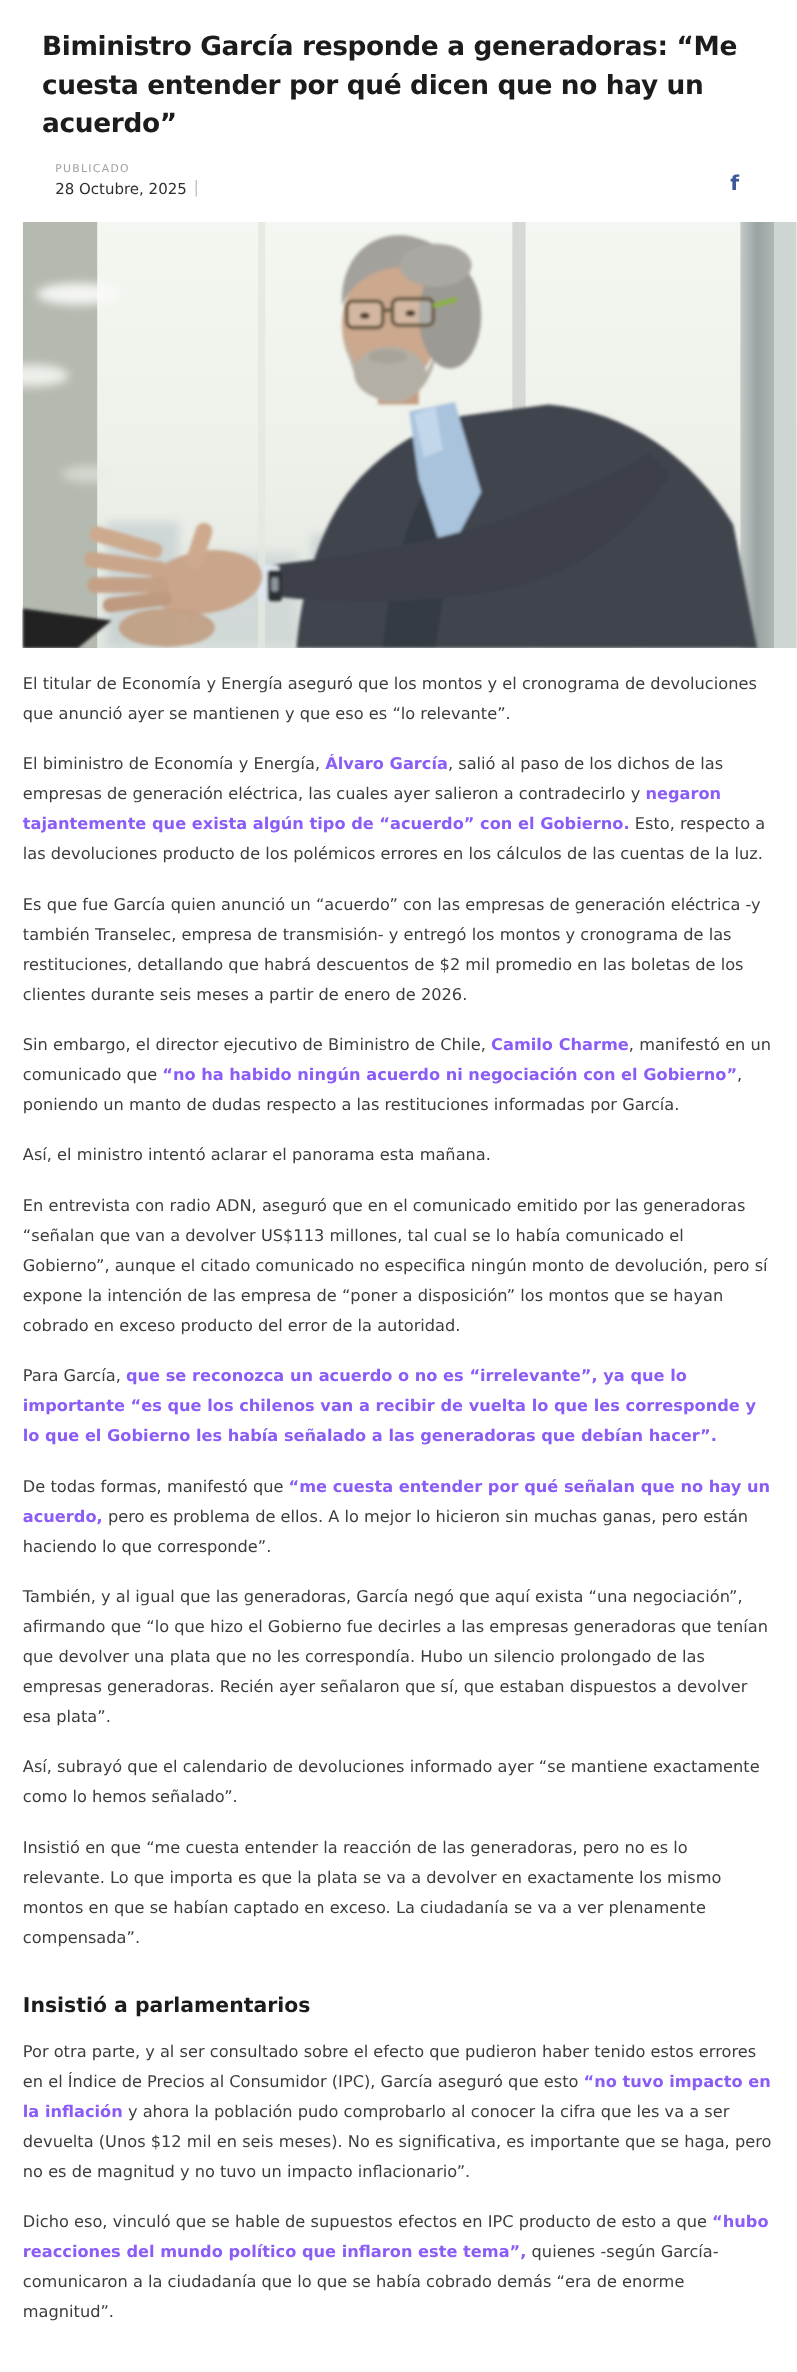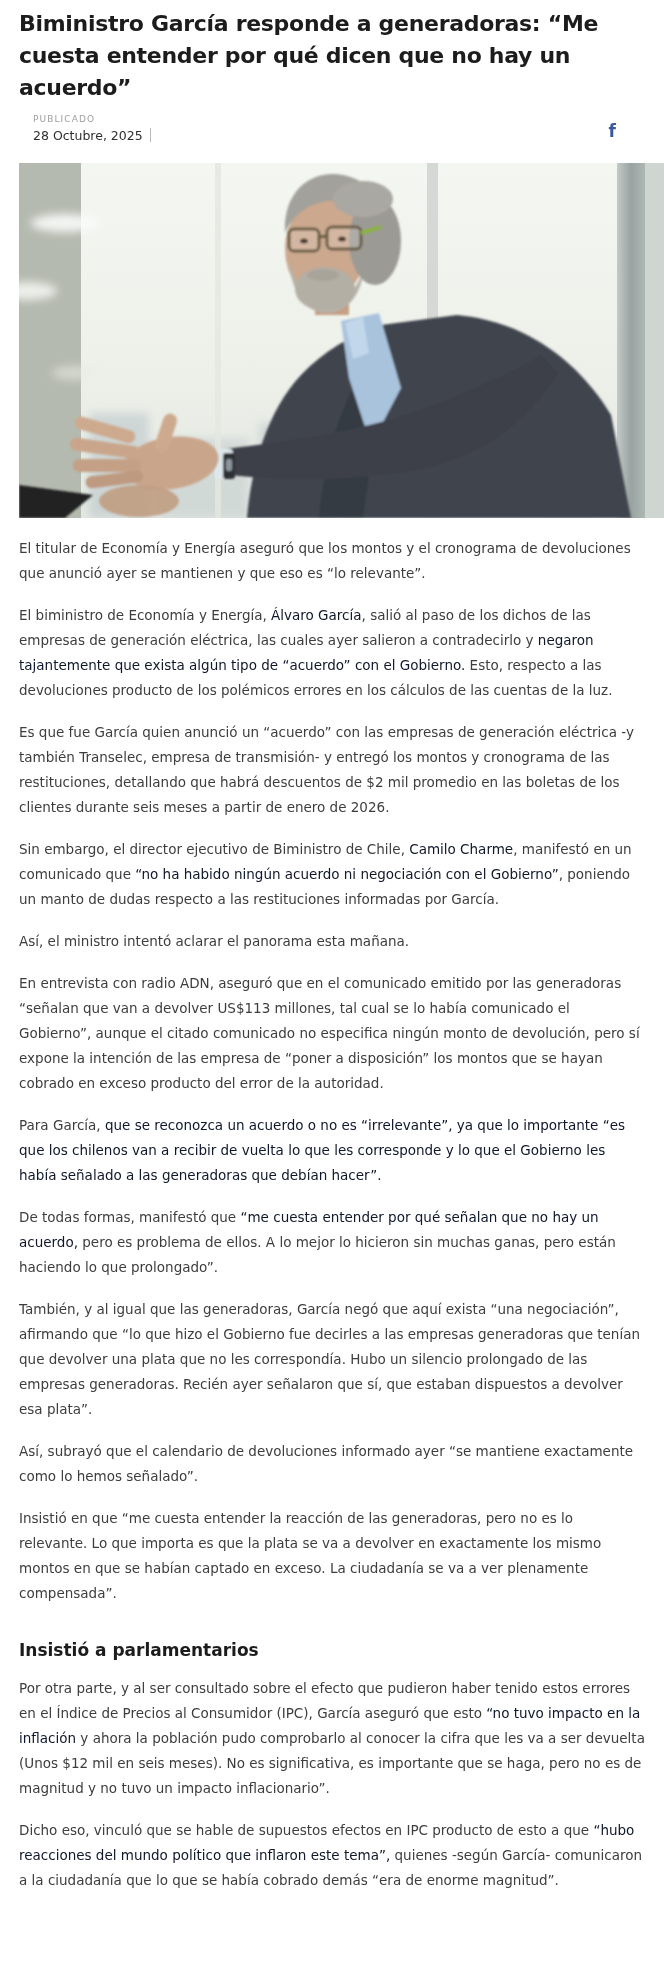--- a/index.html
+++ b/index.html
@@ -10,7 +10,7 @@
   }
   .article{padding:8px 19px 0 19px;}
   .article-title{
-    margin:0;font-size:22px;line-height:32px;font-weight:700;
+    margin:16px;font-size:22px;line-height:32px;font-weight:700;
     letter-spacing:-0.3px;color:var(--c-title,#1c1c1c);
   }
   .meta-row{

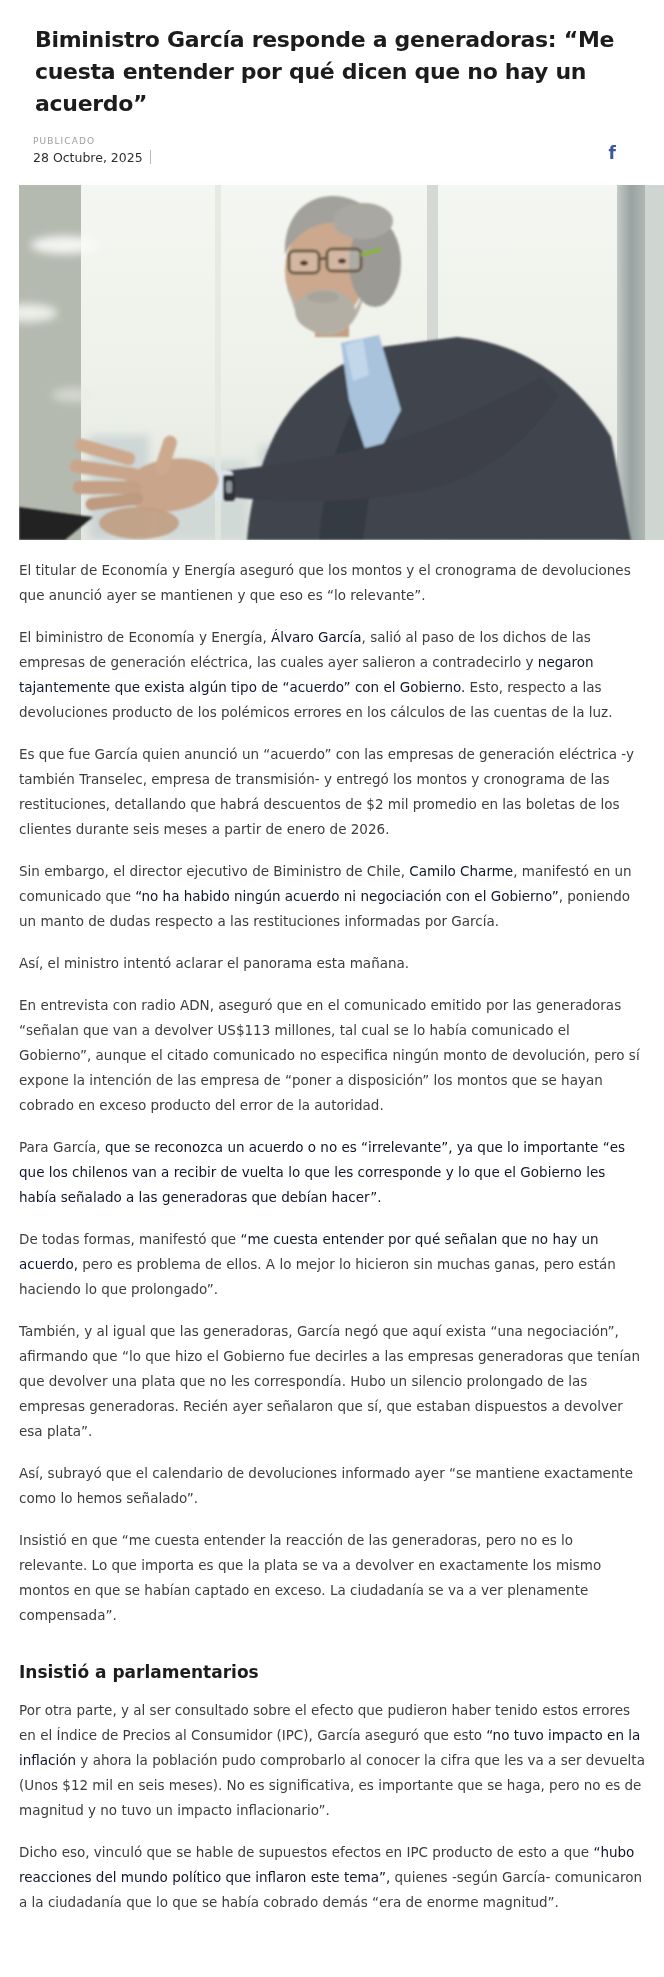--- a/index.html
+++ b/index.html
@@ -15,7 +15,7 @@
   }
   .meta-row{
     display:flex;justify-content:space-between;align-items:flex-end;
-    margin:10px 25px 0 14px;
+    margin:10px 25px 0 27px;
   }
   .published-label{
     font-size:9px;letter-spacing:1.1px;color:var(--c-meta,#9e9e9e);

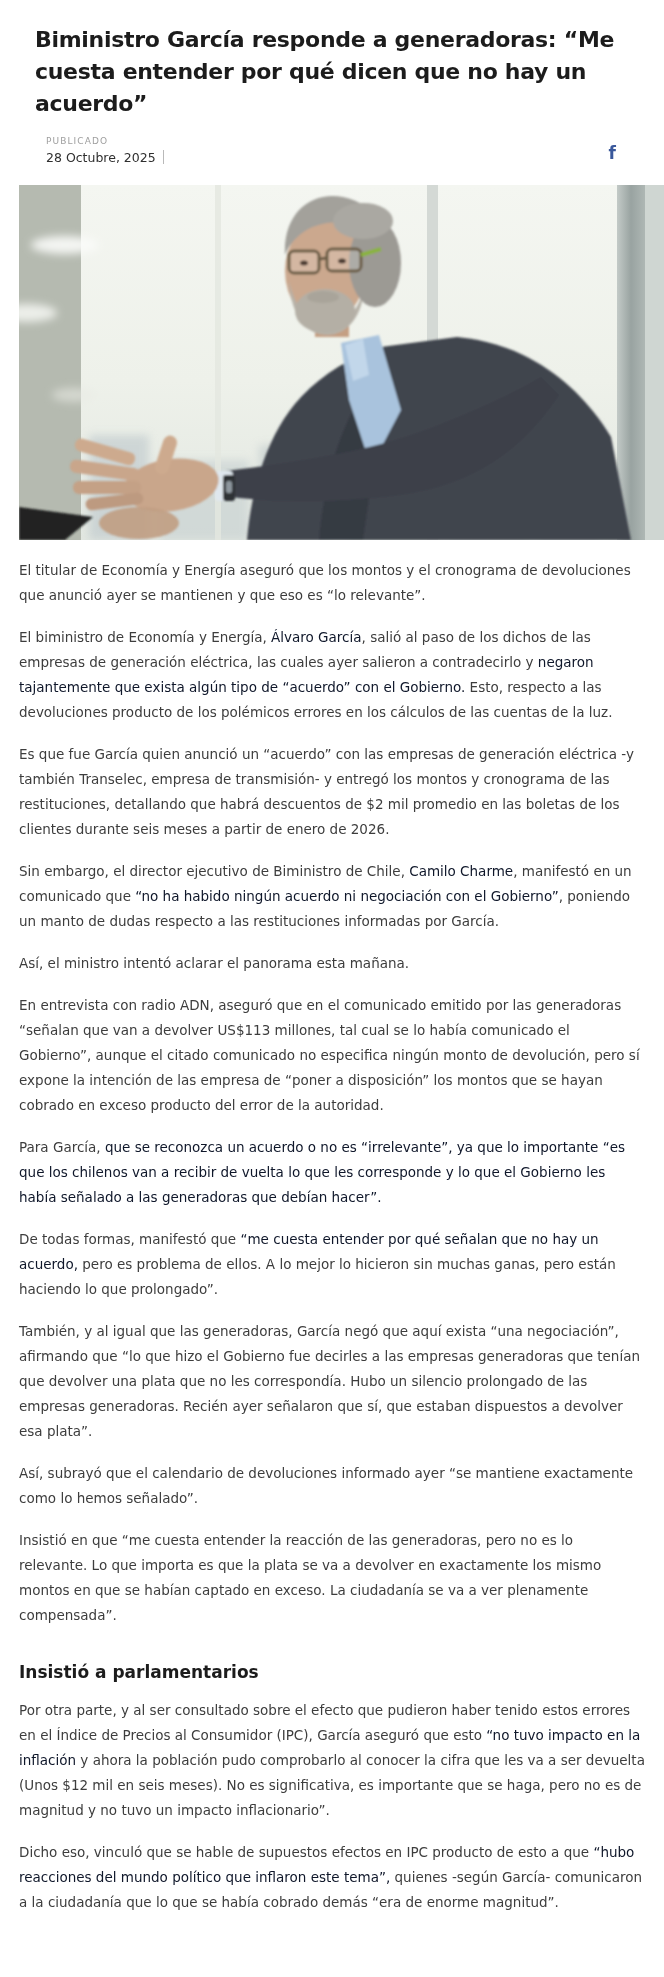--- a/index.html
+++ b/index.html
@@ -46,7 +46,7 @@
     margin:0 0 17px 0;font-size:13.5px;line-height:25px;
     color:var(--c-body,#3d3d3d);
   }
-  .body-text p strong{color:#0f172a;font-weight:400;}
+  .body-text p strong{color:#8b5cf6;font-weight:700;}
   .body-text h2{
     margin:32px 0 14px 0;font-size:17px;line-height:24px;font-weight:700;
     color:var(--c-title,#1c1c1c);

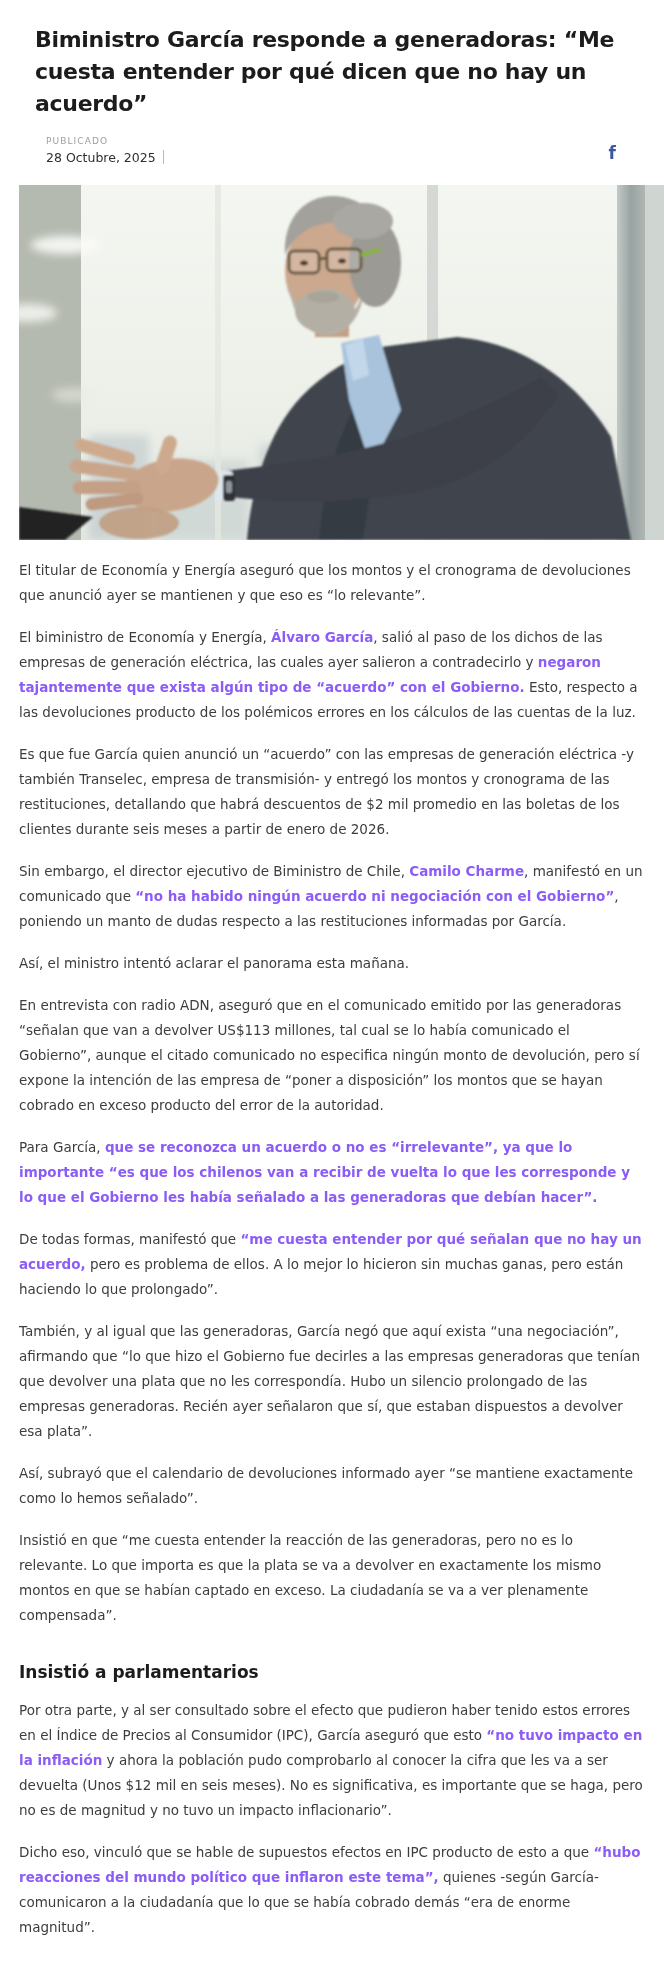--- a/index.html
+++ b/index.html
@@ -184,7 +184,7 @@
       <p><span>Así, el ministro intentó aclarar el panorama esta mañana.</span></p>
       <p><span>En entrevista con radio ADN, aseguró que en el comunicado emitido por las generadoras “señalan que van a devolver US$113 millones, tal cual se lo había comunicado el Gobierno”, aunque el citado comunicado no especifica ningún monto de devolución, pero sí expone la intención de las empresa de “poner a disposición” los montos que se hayan cobrado en exceso producto del error de la autoridad.</span></p>
       <p><span>Para García, </span><strong>que se reconozca un acuerdo o no es “irrelevante”, ya que lo importante “es que los chilenos van a recibir de vuelta lo que les corresponde y lo que el Gobierno les había señalado a las generadoras que debían hacer”.</strong></p>
-      <p><span>De todas formas, manifestó que </span><strong>“me cuesta entender por qué señalan que no hay un acuerdo,</strong><span> pero es problema de ellos. A lo mejor lo hicieron sin muchas ganas, pero están haciendo lo que prolongado”.</span></p>
+      <p><span>De todas formas, manifestó que </span><strong>“me cuesta entender por qué señalan que no hay un acuerdo,</strong><span> pero es problema de ellos. A lo mejor lo hicieron sin muchas ganas, pero están haciendo lo que corresponde”.</span></p>
       <p><span>También, y al igual que las generadoras, García negó que aquí exista “una negociación”, afirmando que “lo que hizo el Gobierno fue decirles a las empresas generadoras que tenían que devolver una plata que no les correspondía. Hubo un silencio prolongado de las empresas generadoras. Recién ayer señalaron que sí, que estaban dispuestos a devolver esa plata”.</span></p>
       <p><span>Así, subrayó que el calendario de devoluciones informado ayer “se mantiene exactamente como lo hemos señalado”.</span></p>
       <p><span>Insistió en que “me cuesta entender la reacción de las generadoras, pero no es lo relevante. Lo que importa es que la plata se va a devolver en exactamente los mismo montos en que se habían captado en exceso. La ciudadanía se va a ver plenamente compensada”.</span></p>

